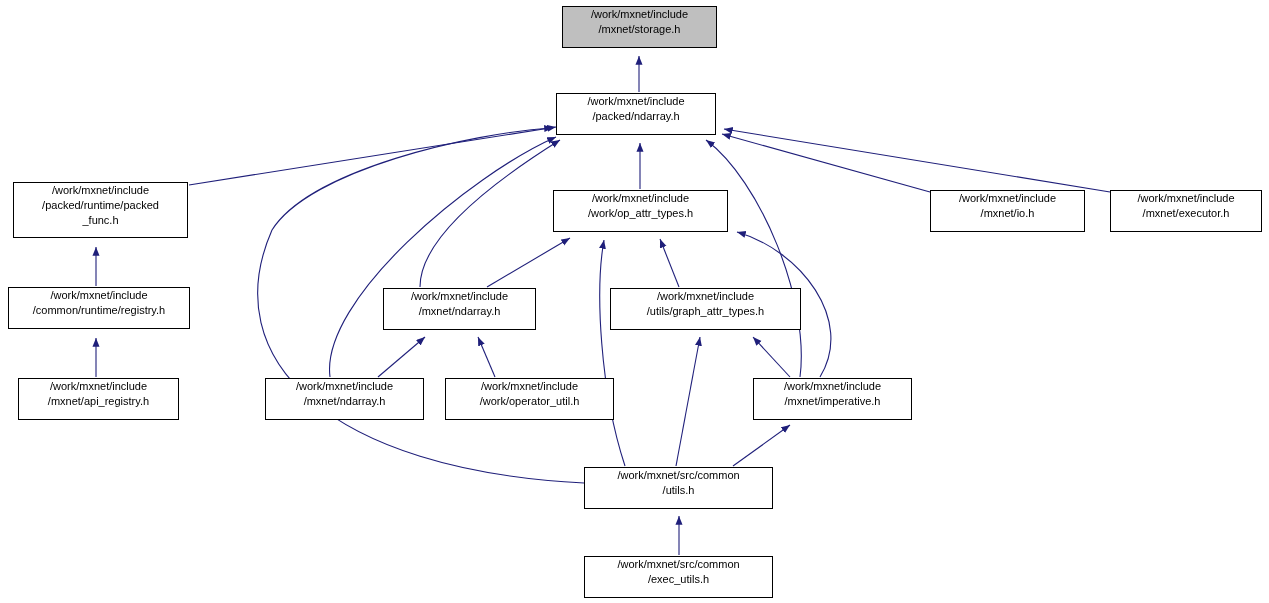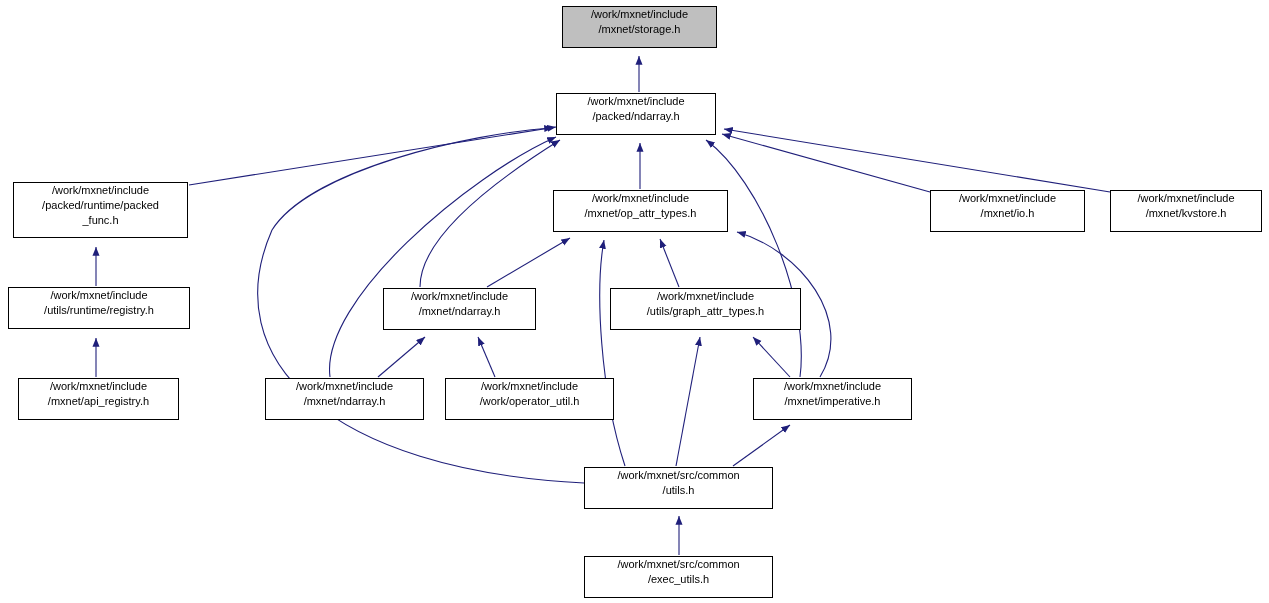--- a/index.html
+++ b/index.html
@@ -120,7 +120,7 @@
 
   <div class="node" style="left:553px;top:190px;width:175px;height:42px;">
     <span class="ln">/work/mxnet/include</span>
-    <span class="ln">/mxnet/op_attr_types.h</span>
+    <span class="ln">/work/op_attr_types.h</span>
   </div>
 
   <div class="node" style="left:930px;top:190px;width:155px;height:42px;">

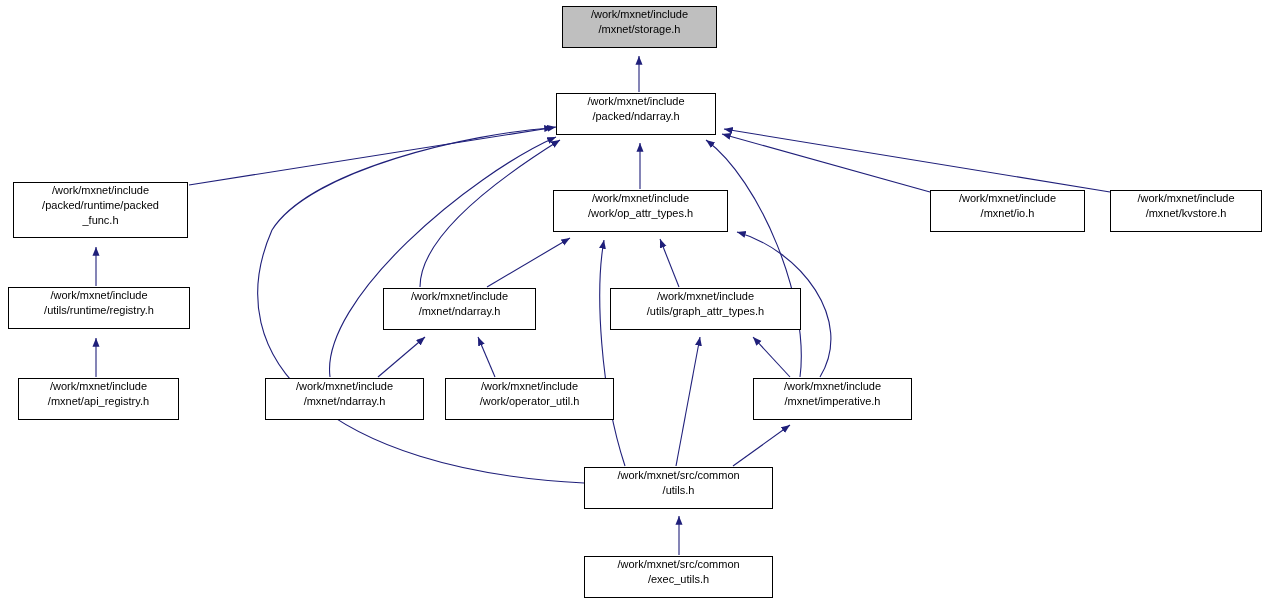--- a/index.html
+++ b/index.html
@@ -130,7 +130,7 @@
 
   <div class="node" style="left:1110px;top:190px;width:152px;height:42px;">
     <span class="ln">/work/mxnet/include</span>
-    <span class="ln">/mxnet/kvstore.h</span>
+    <span class="ln">/mxnet/executor.h</span>
   </div>
 
   <div class="node" style="left:8px;top:287px;width:182px;height:42px;">

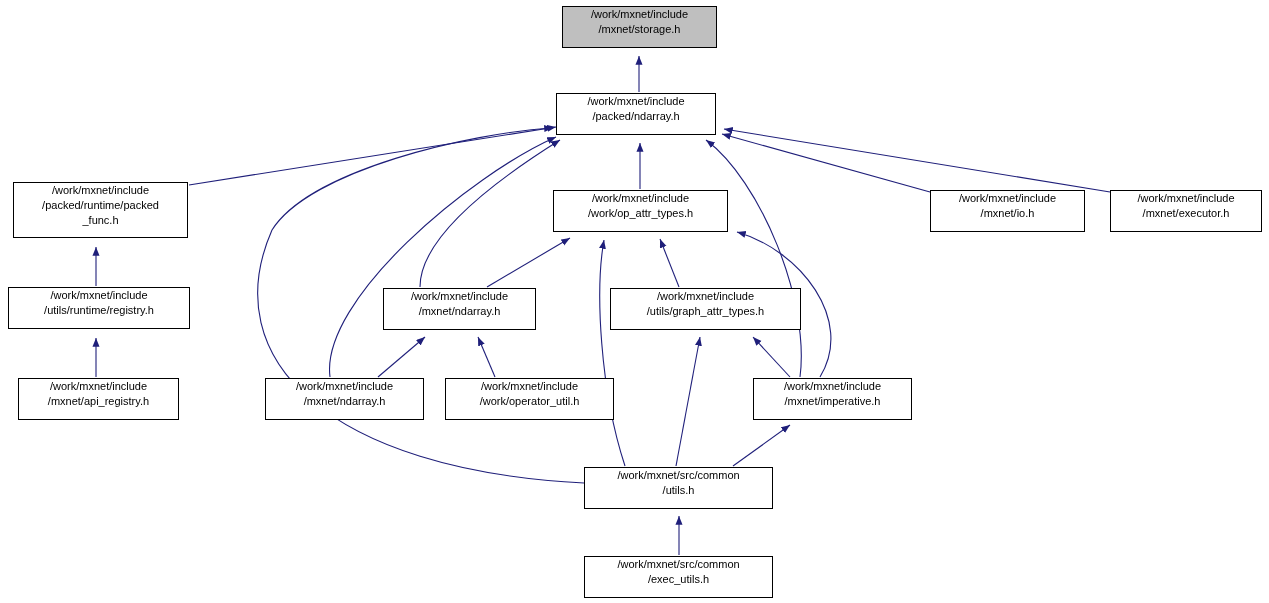--- a/index.html
+++ b/index.html
@@ -135,7 +135,7 @@
 
   <div class="node" style="left:8px;top:287px;width:182px;height:42px;">
     <span class="ln">/work/mxnet/include</span>
-    <span class="ln">/utils/runtime/registry.h</span>
+    <span class="ln">/common/runtime/registry.h</span>
   </div>
 
   <div class="node" style="left:383px;top:288px;width:153px;height:42px;">

